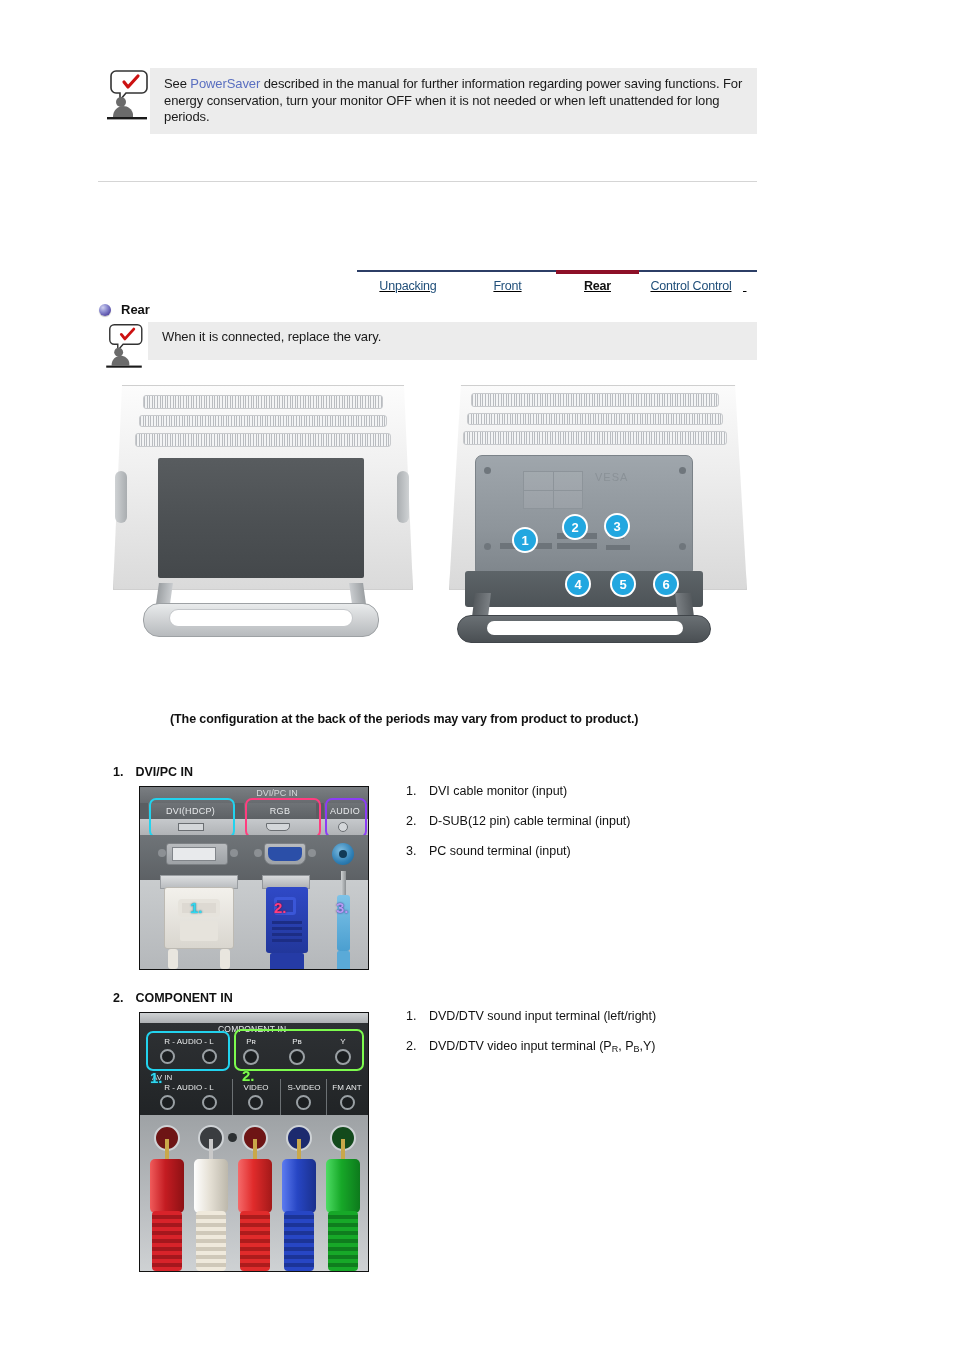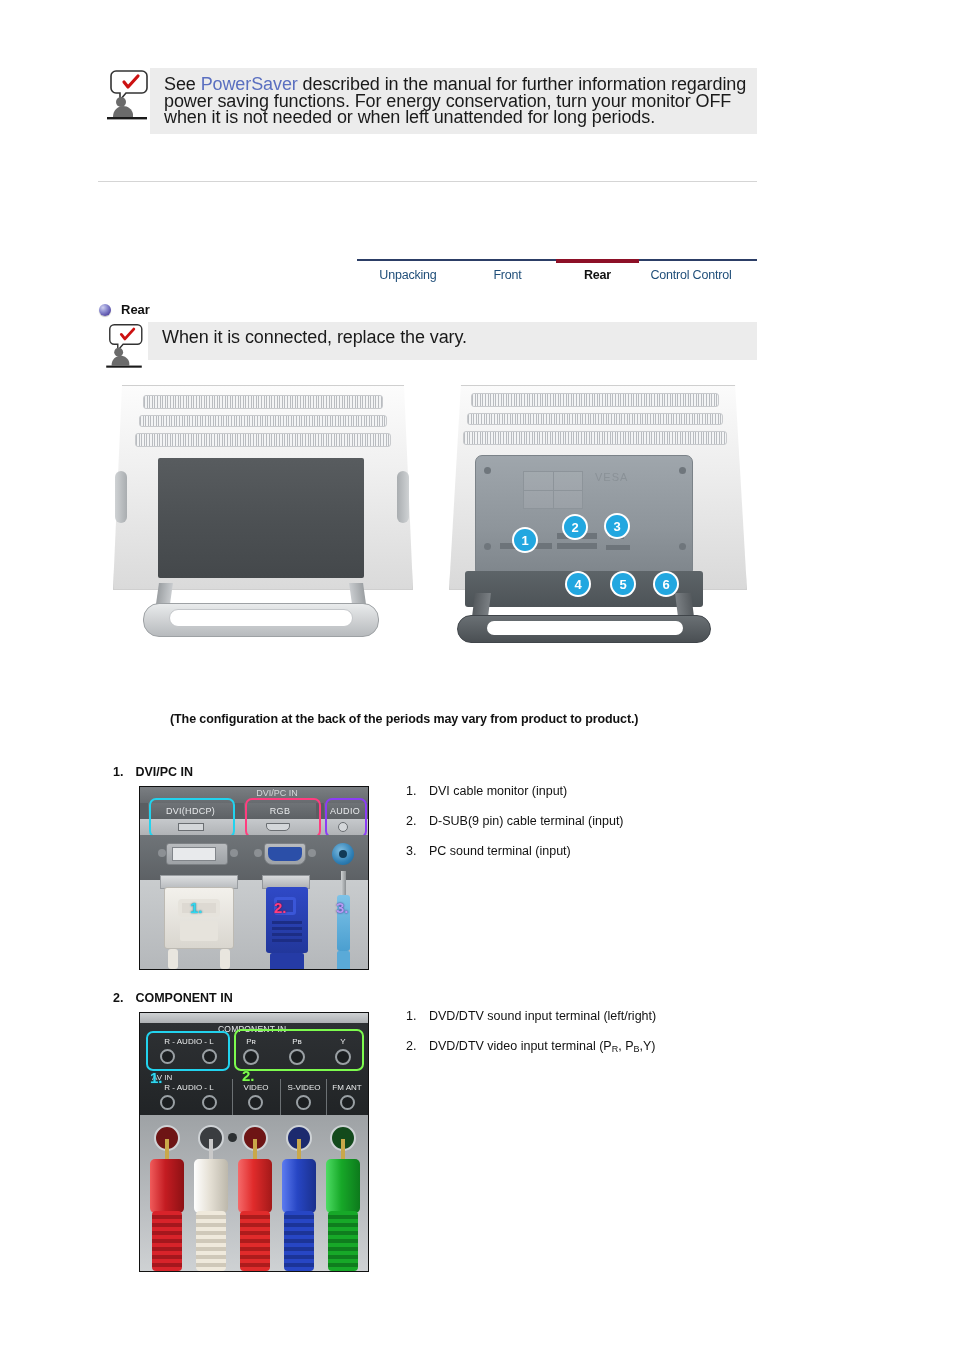--- a/index.html
+++ b/index.html
@@ -28,7 +28,7 @@
   }
   .notice-body {
     background: #ececec;
-    font-size: 18px;
+    font-size: 13px;
     line-height: 16.5px;
     color: #1a1a1a;
     padding: 8px 10px 8px 14px;

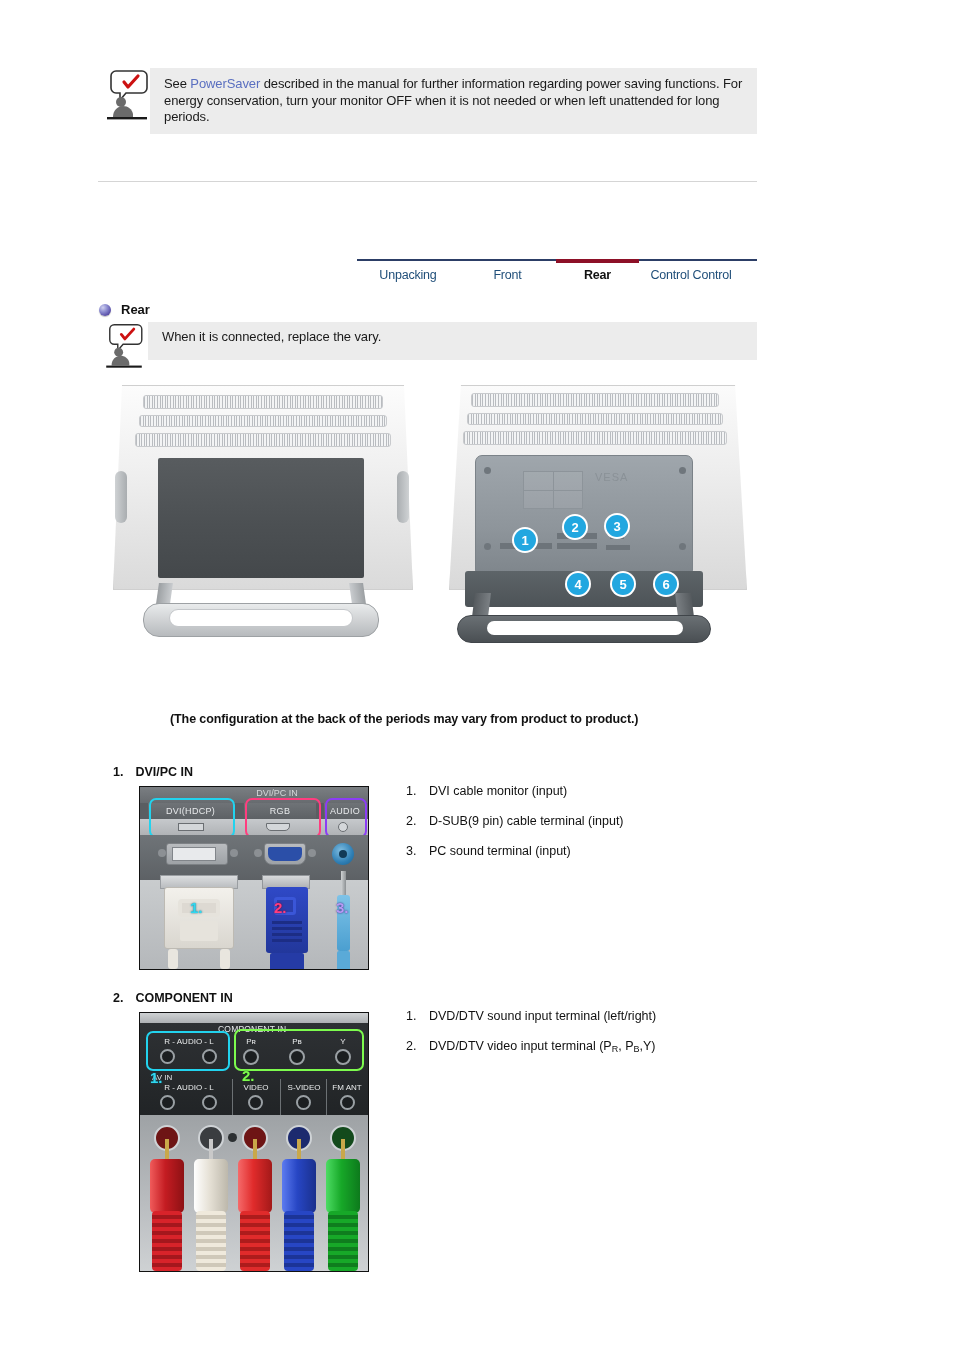--- a/index.html
+++ b/index.html
@@ -215,7 +215,7 @@
 
 <div class="hrule" style="left:98px; top:181px; width:659px;"></div>
 
-<div class="tabbar" style="left:357px; top:259px;">
+<div class="tabbar" style="left:357px; top:270px;text-decoration:underline;">
   <div class="tab" style="width:102px;">Unpacking</div>
   <div class="tab" style="width:97px;">Front</div>
   <div class="tab active" style="width:83px;">Rear</div>

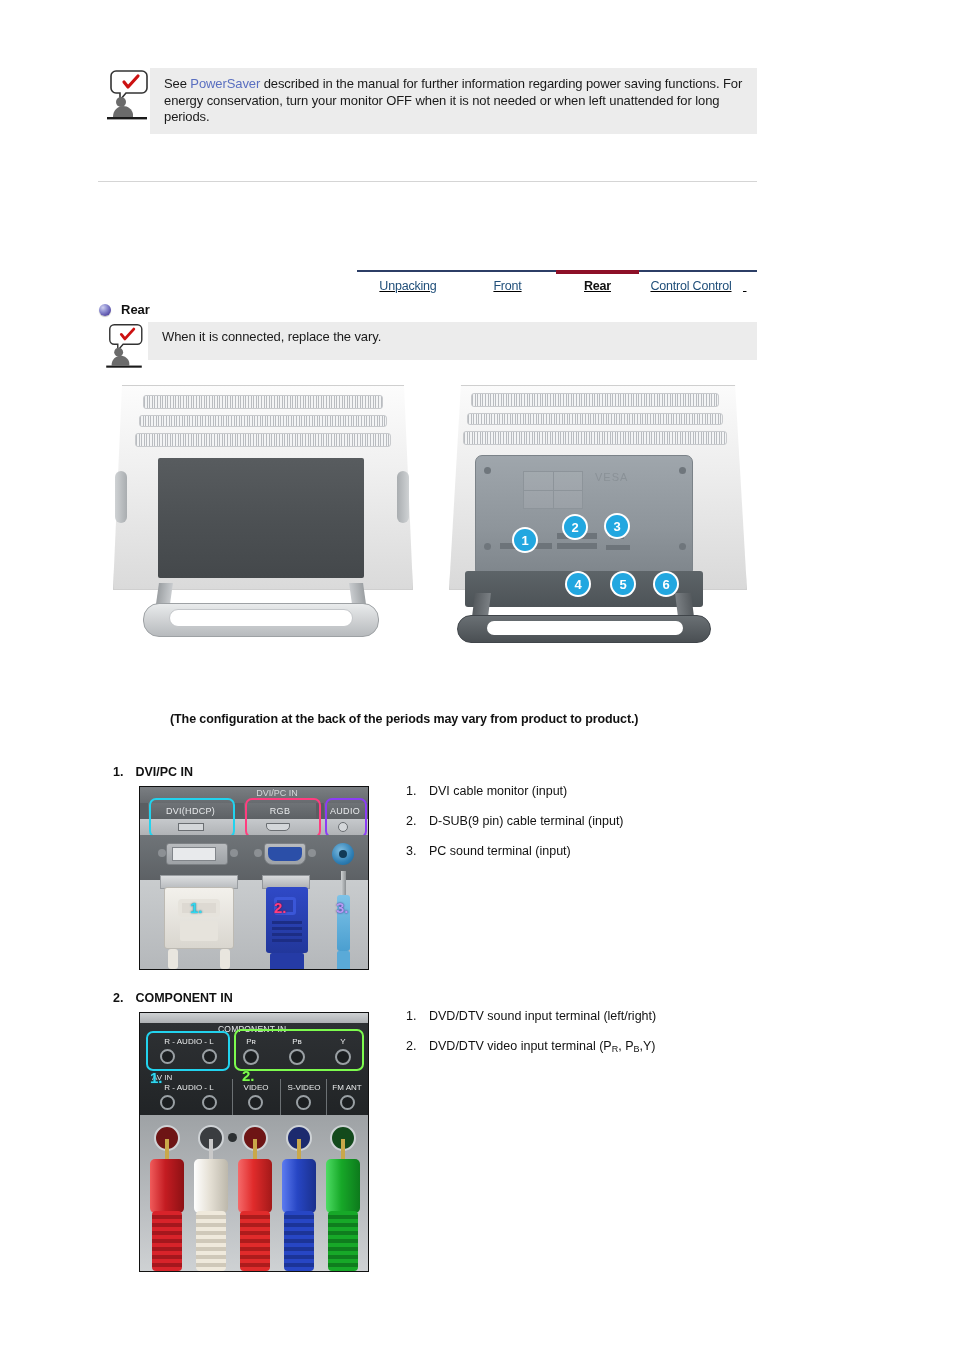--- a/index.html
+++ b/index.html
@@ -405,7 +405,7 @@
   </div>
   <div class="row">
     <span class="num">2.</span>
-    <span>D-SUB(9 pin) cable terminal (input)</span>
+    <span>D-SUB(12 pin) cable terminal (input)</span>
   </div>
   <div class="row">
     <span class="num">3.</span>

